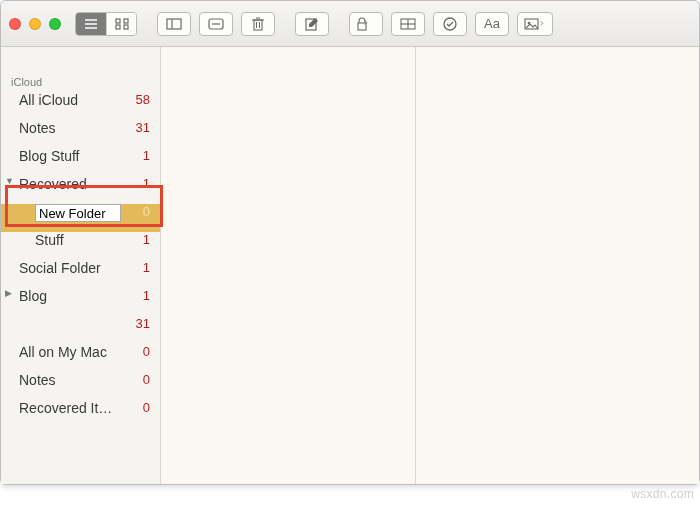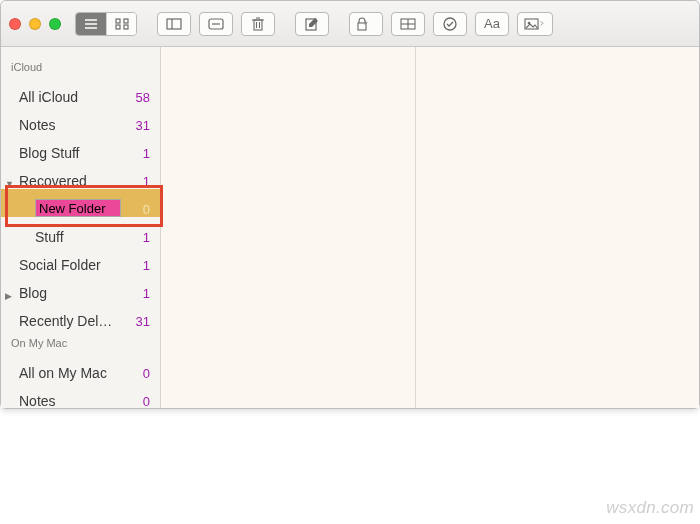--- a/index.html
+++ b/index.html
@@ -4,7 +4,7 @@
 <style>
   * { box-sizing: border-box; margin: 0; padding: 0; }
   html, body { width: 700px; height: 524px; overflow: hidden; font-family: -apple-system, "Helvetica Neue", Arial, sans-serif; font-size: 13px; color: #333; }
-  .window { width: 700px; height: 409px; border: 1px solid #bdbdbd; border-radius: 6px; background: #fdfcf8; display: flex; flex-direction: column; box-shadow: 0 2px 6px rgba(0,0,0,0.15); }
+  .window { width: 700px; height: 485px; border: 1px solid #bdbdbd; border-radius: 6px; background: #fdfcf8; display: flex; flex-direction: column; box-shadow: 0 2px 6px rgba(0,0,0,0.15); }
   .titlebar { height: 46px; background: linear-gradient(#f6f5f3,#e9e8e6); border-bottom: 1px solid #c8c8c6; border-radius: 6px 6px 0 0; display: flex; align-items: center; padding: 0 8px; gap: 8px; }
   .traffic { display: flex; gap: 8px; margin-right: 6px; }
   .dot { width: 12px; height: 12px; border-radius: 50%; border: 0.5px solid rgba(0,0,0,0.15); }

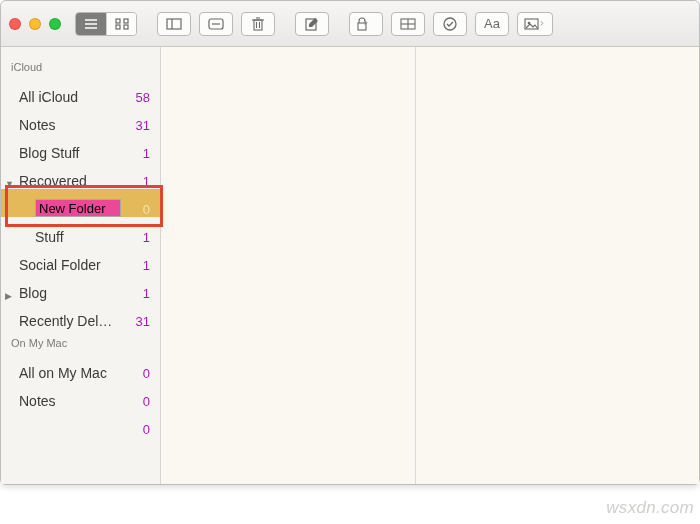--- a/index.html
+++ b/index.html
@@ -20,7 +20,7 @@
   .titlebar .spacer { width: 4px; }
   .body { flex:1; display:flex; min-height:0; }
   .sidebar { width:160px; background:#f5f4f0; border-right:1px solid #d6d5d2; overflow:hidden; padding-top:6px; }
-  .section-title { font-size:11px; color:#7a7a78; padding:8px 10px 4px 10px; }
+  .section-title { font-size:11px; color:#7a7a78; padding:8px 10px 4px 10px;margin-top:15px; }
   .row { display:flex; align-items:flex-end; height:28px; padding:0 10px 0 18px; font-size:14px; color:#3a3a39; cursor:default; position:relative; }
   .row.indent { padding-left:34px; }
   .row .count { margin-left:auto; color:#a21caf; font-size:13px; }

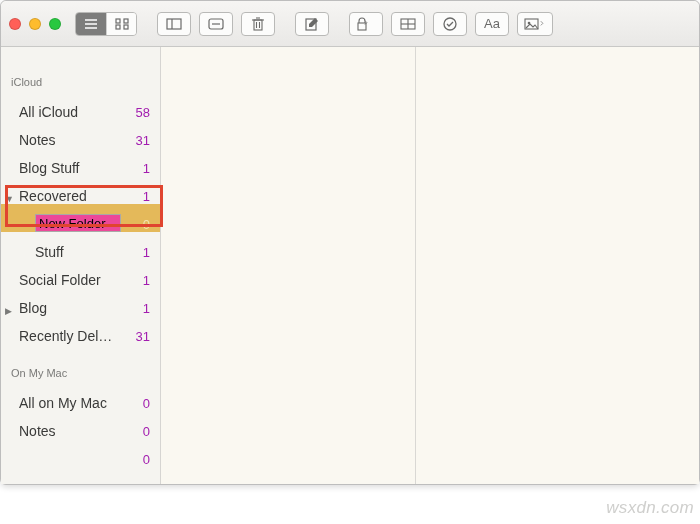--- a/index.html
+++ b/index.html
@@ -21,7 +21,7 @@
   .body { flex:1; display:flex; min-height:0; }
   .sidebar { width:160px; background:#f5f4f0; border-right:1px solid #d6d5d2; overflow:hidden; padding-top:6px; }
   .section-title { font-size:11px; color:#7a7a78; padding:8px 10px 4px 10px;margin-top:15px; }
-  .row { display:flex; align-items:flex-end; height:28px; padding:0 10px 0 18px; font-size:14px; color:#3a3a39; cursor:default; position:relative; }
+  .row { display:flex; align-items:flex-start; height:28px; padding:0 10px 0 18px; font-size:14px; color:#3a3a39; cursor:default; position:relative; }
   .row.indent { padding-left:34px; }
   .row .count { margin-left:auto; color:#a21caf; font-size:13px; }
   .row .tri { position:absolute; left:4px; font-size:9px; color:#7a7a78; }

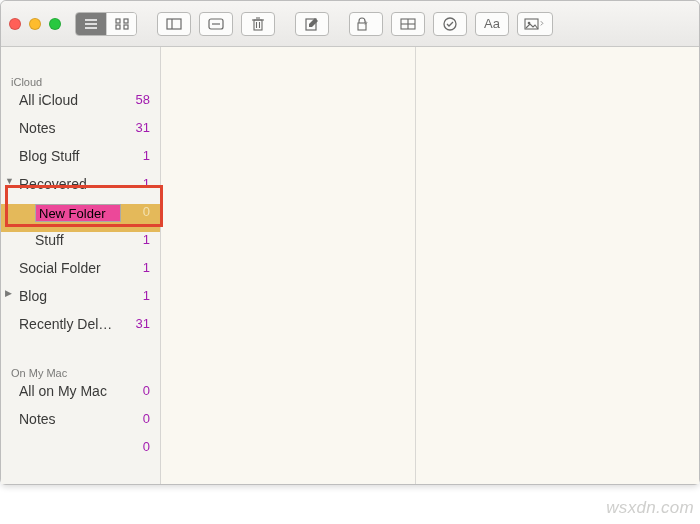--- a/index.html
+++ b/index.html
@@ -23,7 +23,7 @@
   .section-title { font-size:11px; color:#7a7a78; padding:8px 10px 4px 10px;margin-top:15px; }
   .row { display:flex; align-items:flex-start; height:28px; padding:0 10px 0 18px; font-size:14px; color:#3a3a39; cursor:default; position:relative; }
   .row.indent { padding-left:34px; }
-  .row .count { margin-left:auto; color:#a21caf; font-size:13px; }
+  .row .count { margin-left:auto; color:#b91c1c; font-size:13px; }
   .row .tri { position:absolute; left:4px; font-size:9px; color:#7a7a78; }
   .row.selected { background:#e4b95a; }
   .row.selected .count { color:#f3e2b1; }

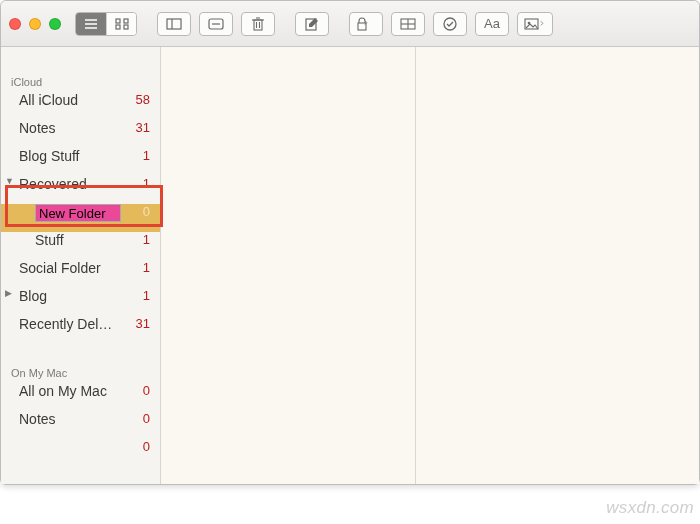--- a/index.html
+++ b/index.html
@@ -27,7 +27,7 @@
   .row .tri { position:absolute; left:4px; font-size:9px; color:#7a7a78; }
   .row.selected { background:#e4b95a; }
   .row.selected .count { color:#f3e2b1; }
-  .row .folder-input { background:#ec4899; border:1px solid #a9a9a7; font-size:13px; padding:1px 3px; width:86px; height:18px; font-family:inherit; }
+  .row .folder-input { background:#ffffff; border:1px solid #a9a9a7; font-size:13px; padding:1px 3px; width:86px; height:18px; font-family:inherit; }
   .highlight-box { position:absolute; border:3px solid #e0452f; pointer-events:none; }
   .listpane { width:255px; background:#faf8f1; border-right:1px solid #d9d8d4; }
   .notepane { flex:1; background:#faf8f1; }

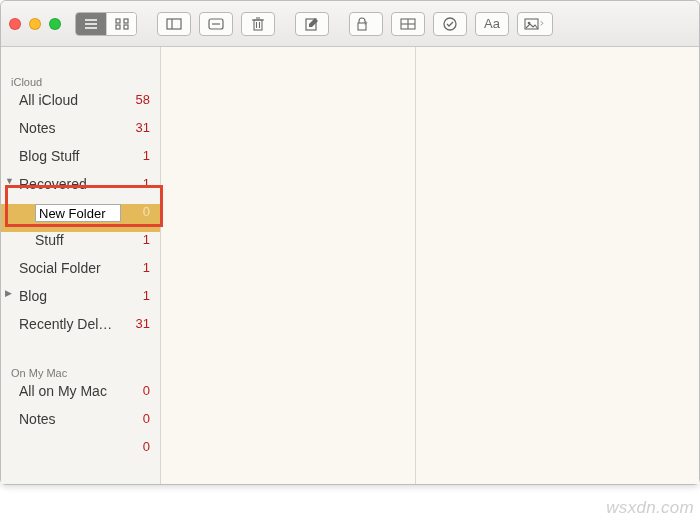--- a/index.html
+++ b/index.html
@@ -183,7 +183,6 @@
         <span class="count">1</span>
       </div>
       <div class="row">
-        <span>Recently Del…</span>
         <span class="count">31</span>
       </div>
 

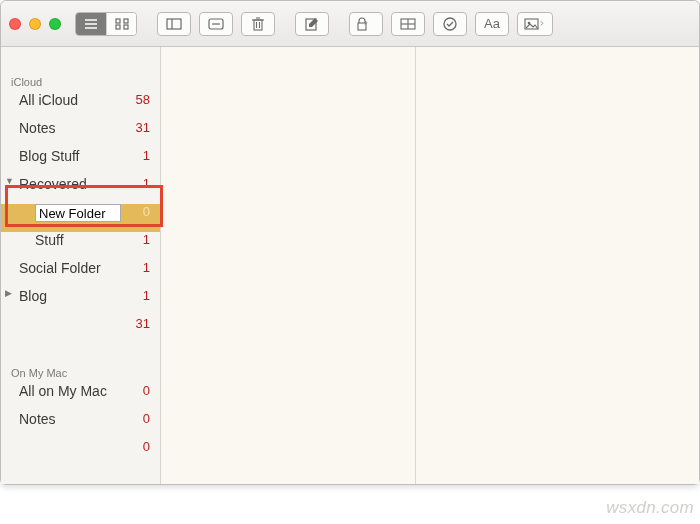--- a/index.html
+++ b/index.html
@@ -186,7 +186,6 @@
         <span class="count">31</span>
       </div>
 
-      <div class="section-title">On My Mac</div>
 
       <div class="row">
         <span>All on My Mac</span>

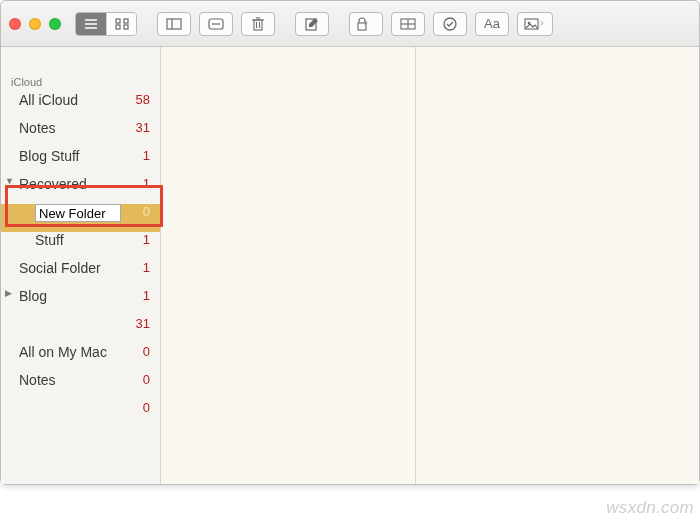--- a/index.html
+++ b/index.html
@@ -196,6 +196,7 @@
         <span class="count">0</span>
       </div>
       <div class="row">
+        <span>Recovered It…</span>
         <span class="count">0</span>
       </div>
     </div>

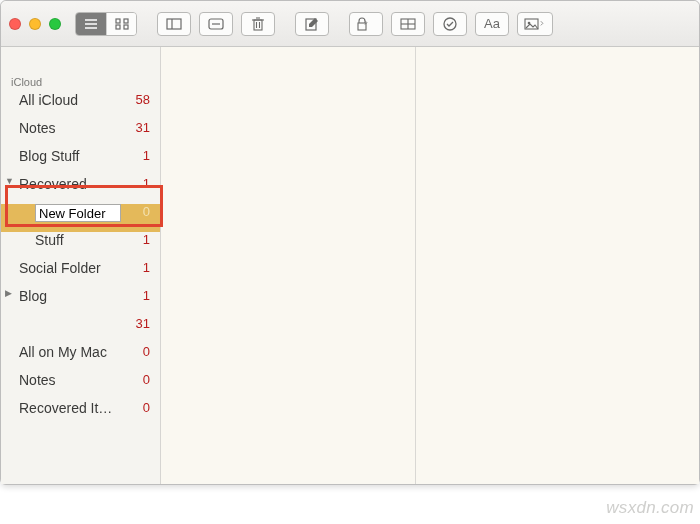--- a/index.html
+++ b/index.html
@@ -31,7 +31,7 @@
   .highlight-box { position:absolute; border:3px solid #e0452f; pointer-events:none; }
   .listpane { width:255px; background:#faf8f1; border-right:1px solid #d9d8d4; }
   .notepane { flex:1; background:#faf8f1; }
-  .watermark { position:absolute; right:6px; bottom:6px; font-size:17px; color:#cfcfcd; letter-spacing:0.3px;font-style:italic; }
+  .watermark { position:absolute; right:6px; bottom:23px; font-size:12px; color:#cfcfcd; letter-spacing:0.3px; }
   .root { position:relative; width:700px; height:524px; }
   svg { display:block; }
 </style>

